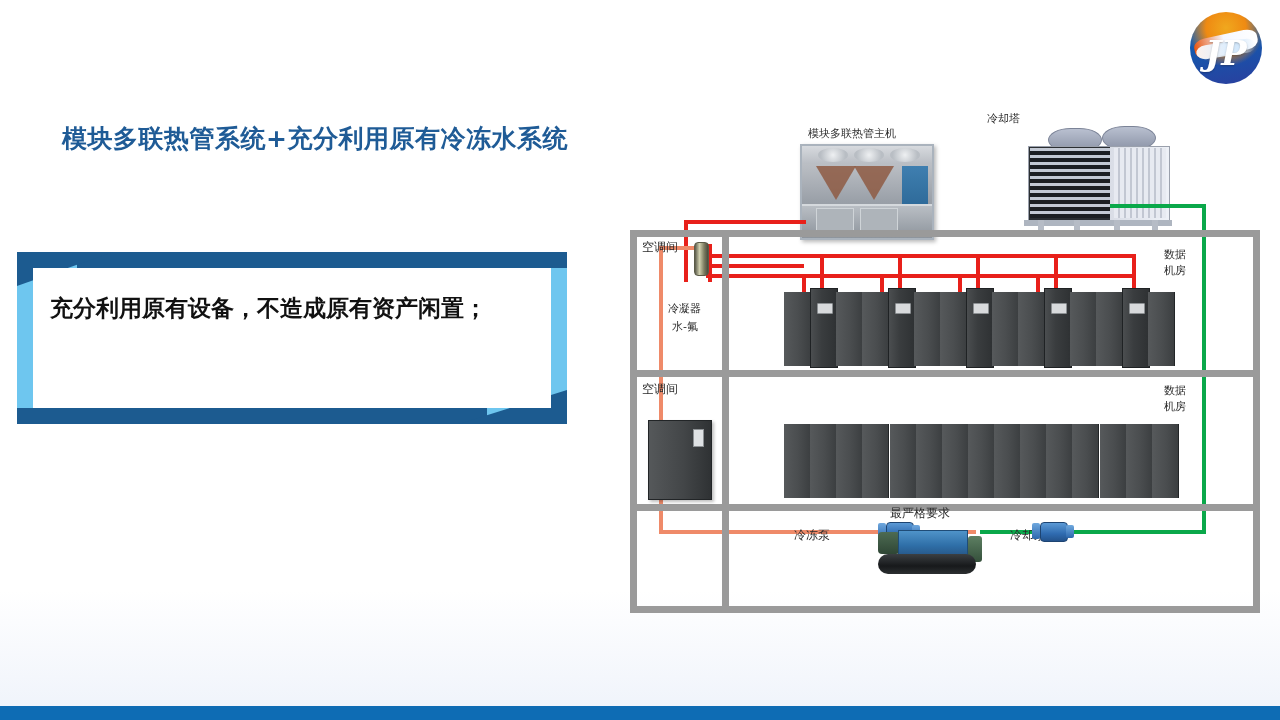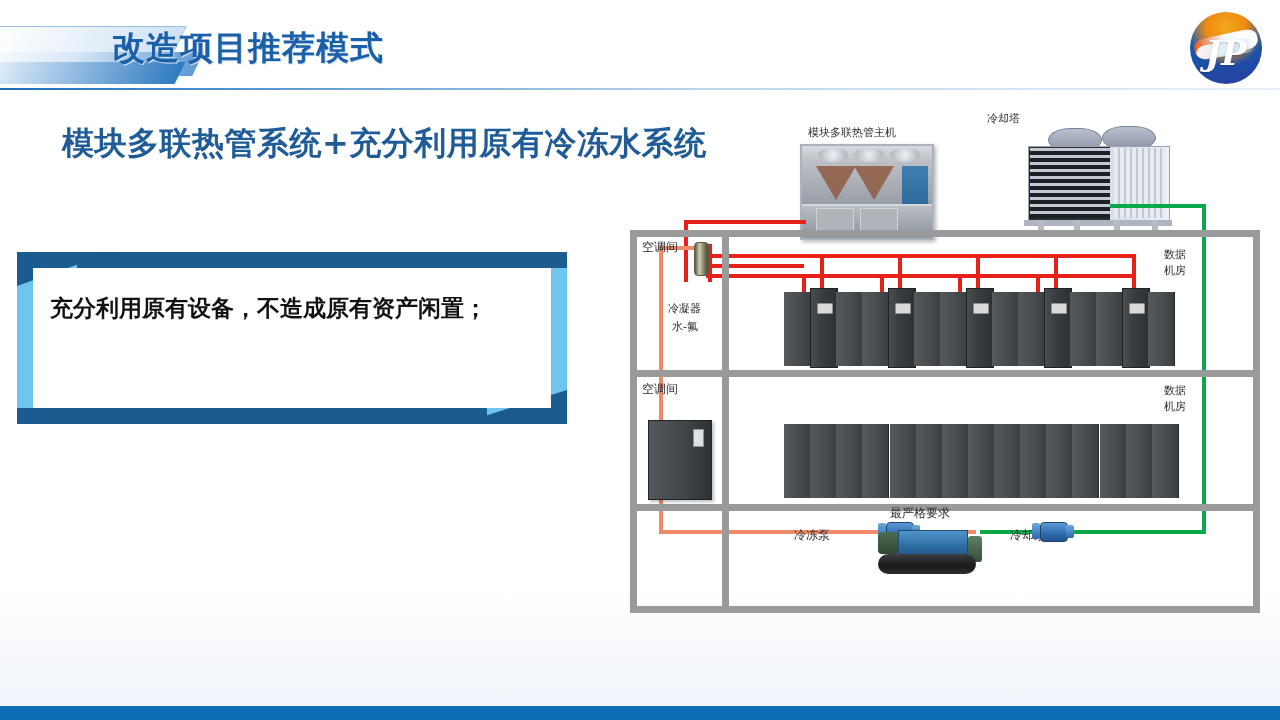--- a/index.html
+++ b/index.html
@@ -159,13 +159,6 @@
 
 <div class="slide">
 
-  <div class="hdr-wrap">
-    <div class="chev chev1"></div>
-    <div class="chev chev2"></div>
-    <div class="chev chev3"></div>
-    <div class="hdr-rule"></div>
-    <div class="hdr-title">改造项目推荐模式</div>
-  </div>
 
   <div class="logo">
     <div class="swoosh"></div>

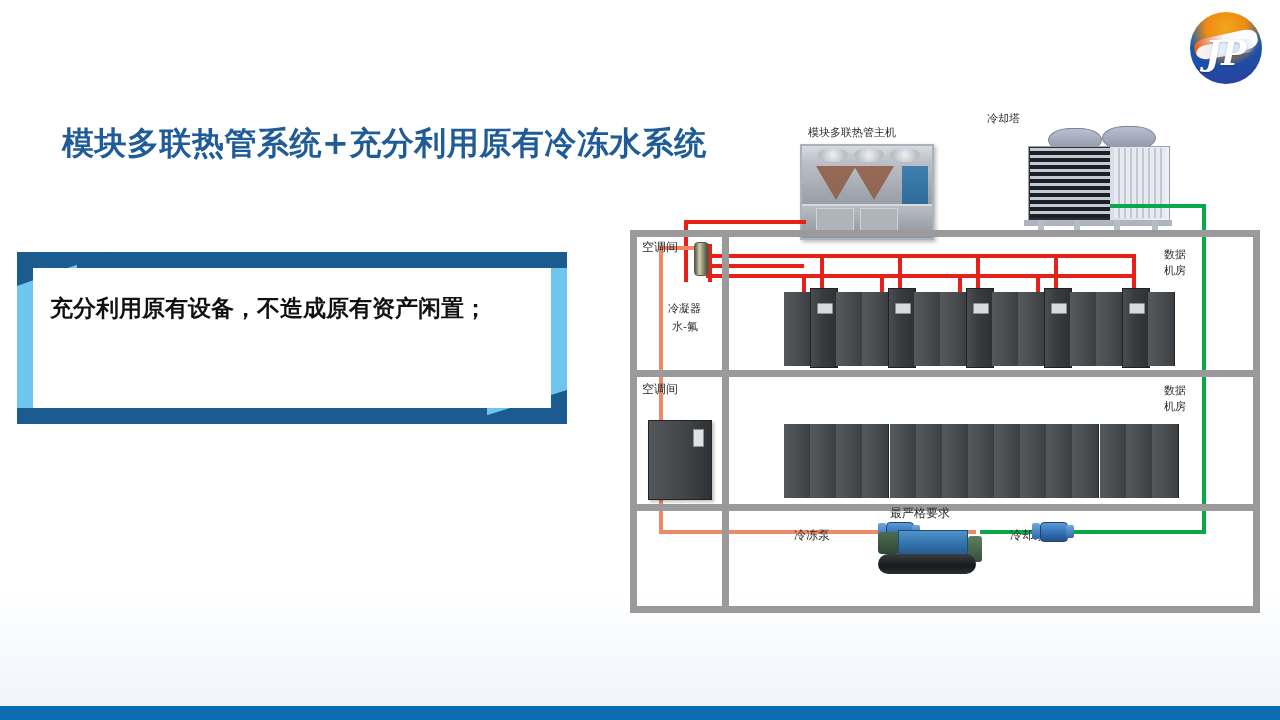--- a/index.html
+++ b/index.html
@@ -44,7 +44,7 @@
         font-family:"DejaVu Serif","Liberation Serif",serif;text-shadow:0 1px 2px rgba(0,0,0,.25);}
 
   
-  .subtitle{position:absolute;left:62px;top:122px;font-size:32px;font-weight:bold;
+  .subtitle{position:absolute;left:62px;top:122px;font-size:25px;font-weight:bold;
             color:#1f5b96;letter-spacing:.5px;}
 
   

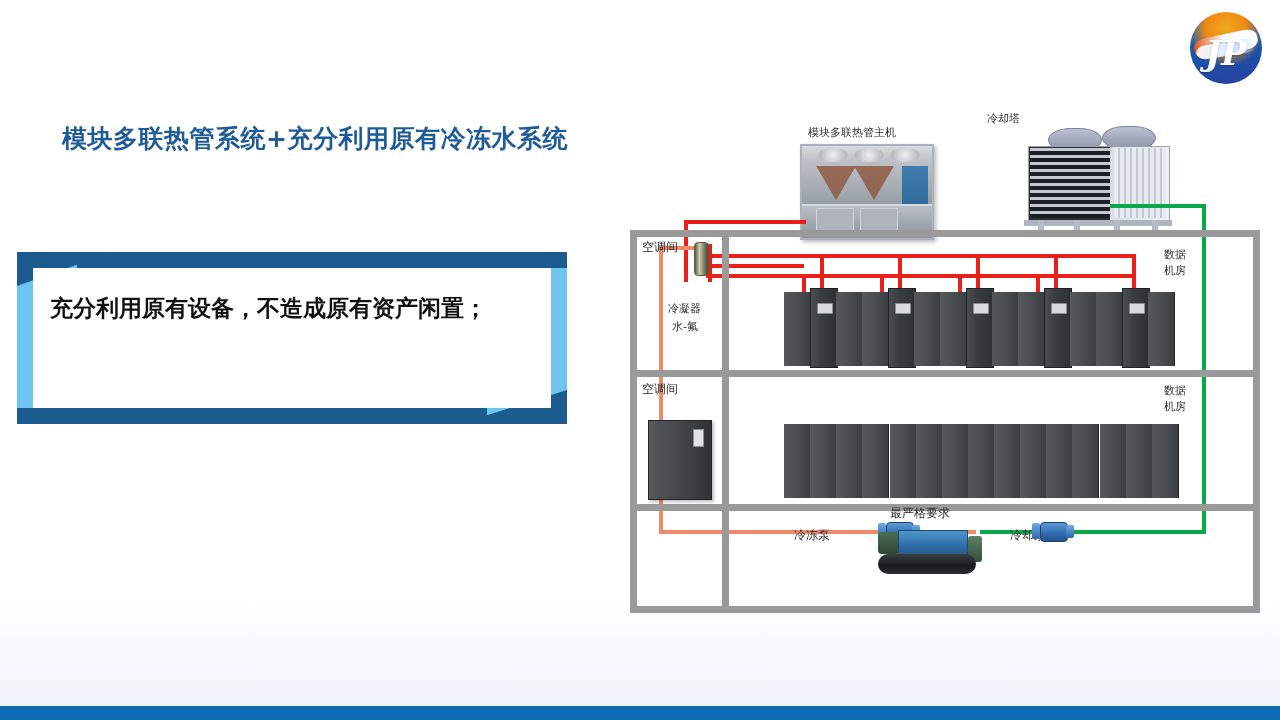--- a/index.html
+++ b/index.html
@@ -182,7 +182,7 @@
 
   <div class="diagram">
 
-    <div class="dlabel" style="left:196px;top:18px;">模块多联热管主机</div>
+    <div class="dlabel" style="left:196px;top:18px;font-family:Liberation Serif, serif;">模块多联热管主机</div>
     <div class="dlabel" style="left:375px;top:4px;">冷却塔</div>
 
     <div class="hp-unit">

